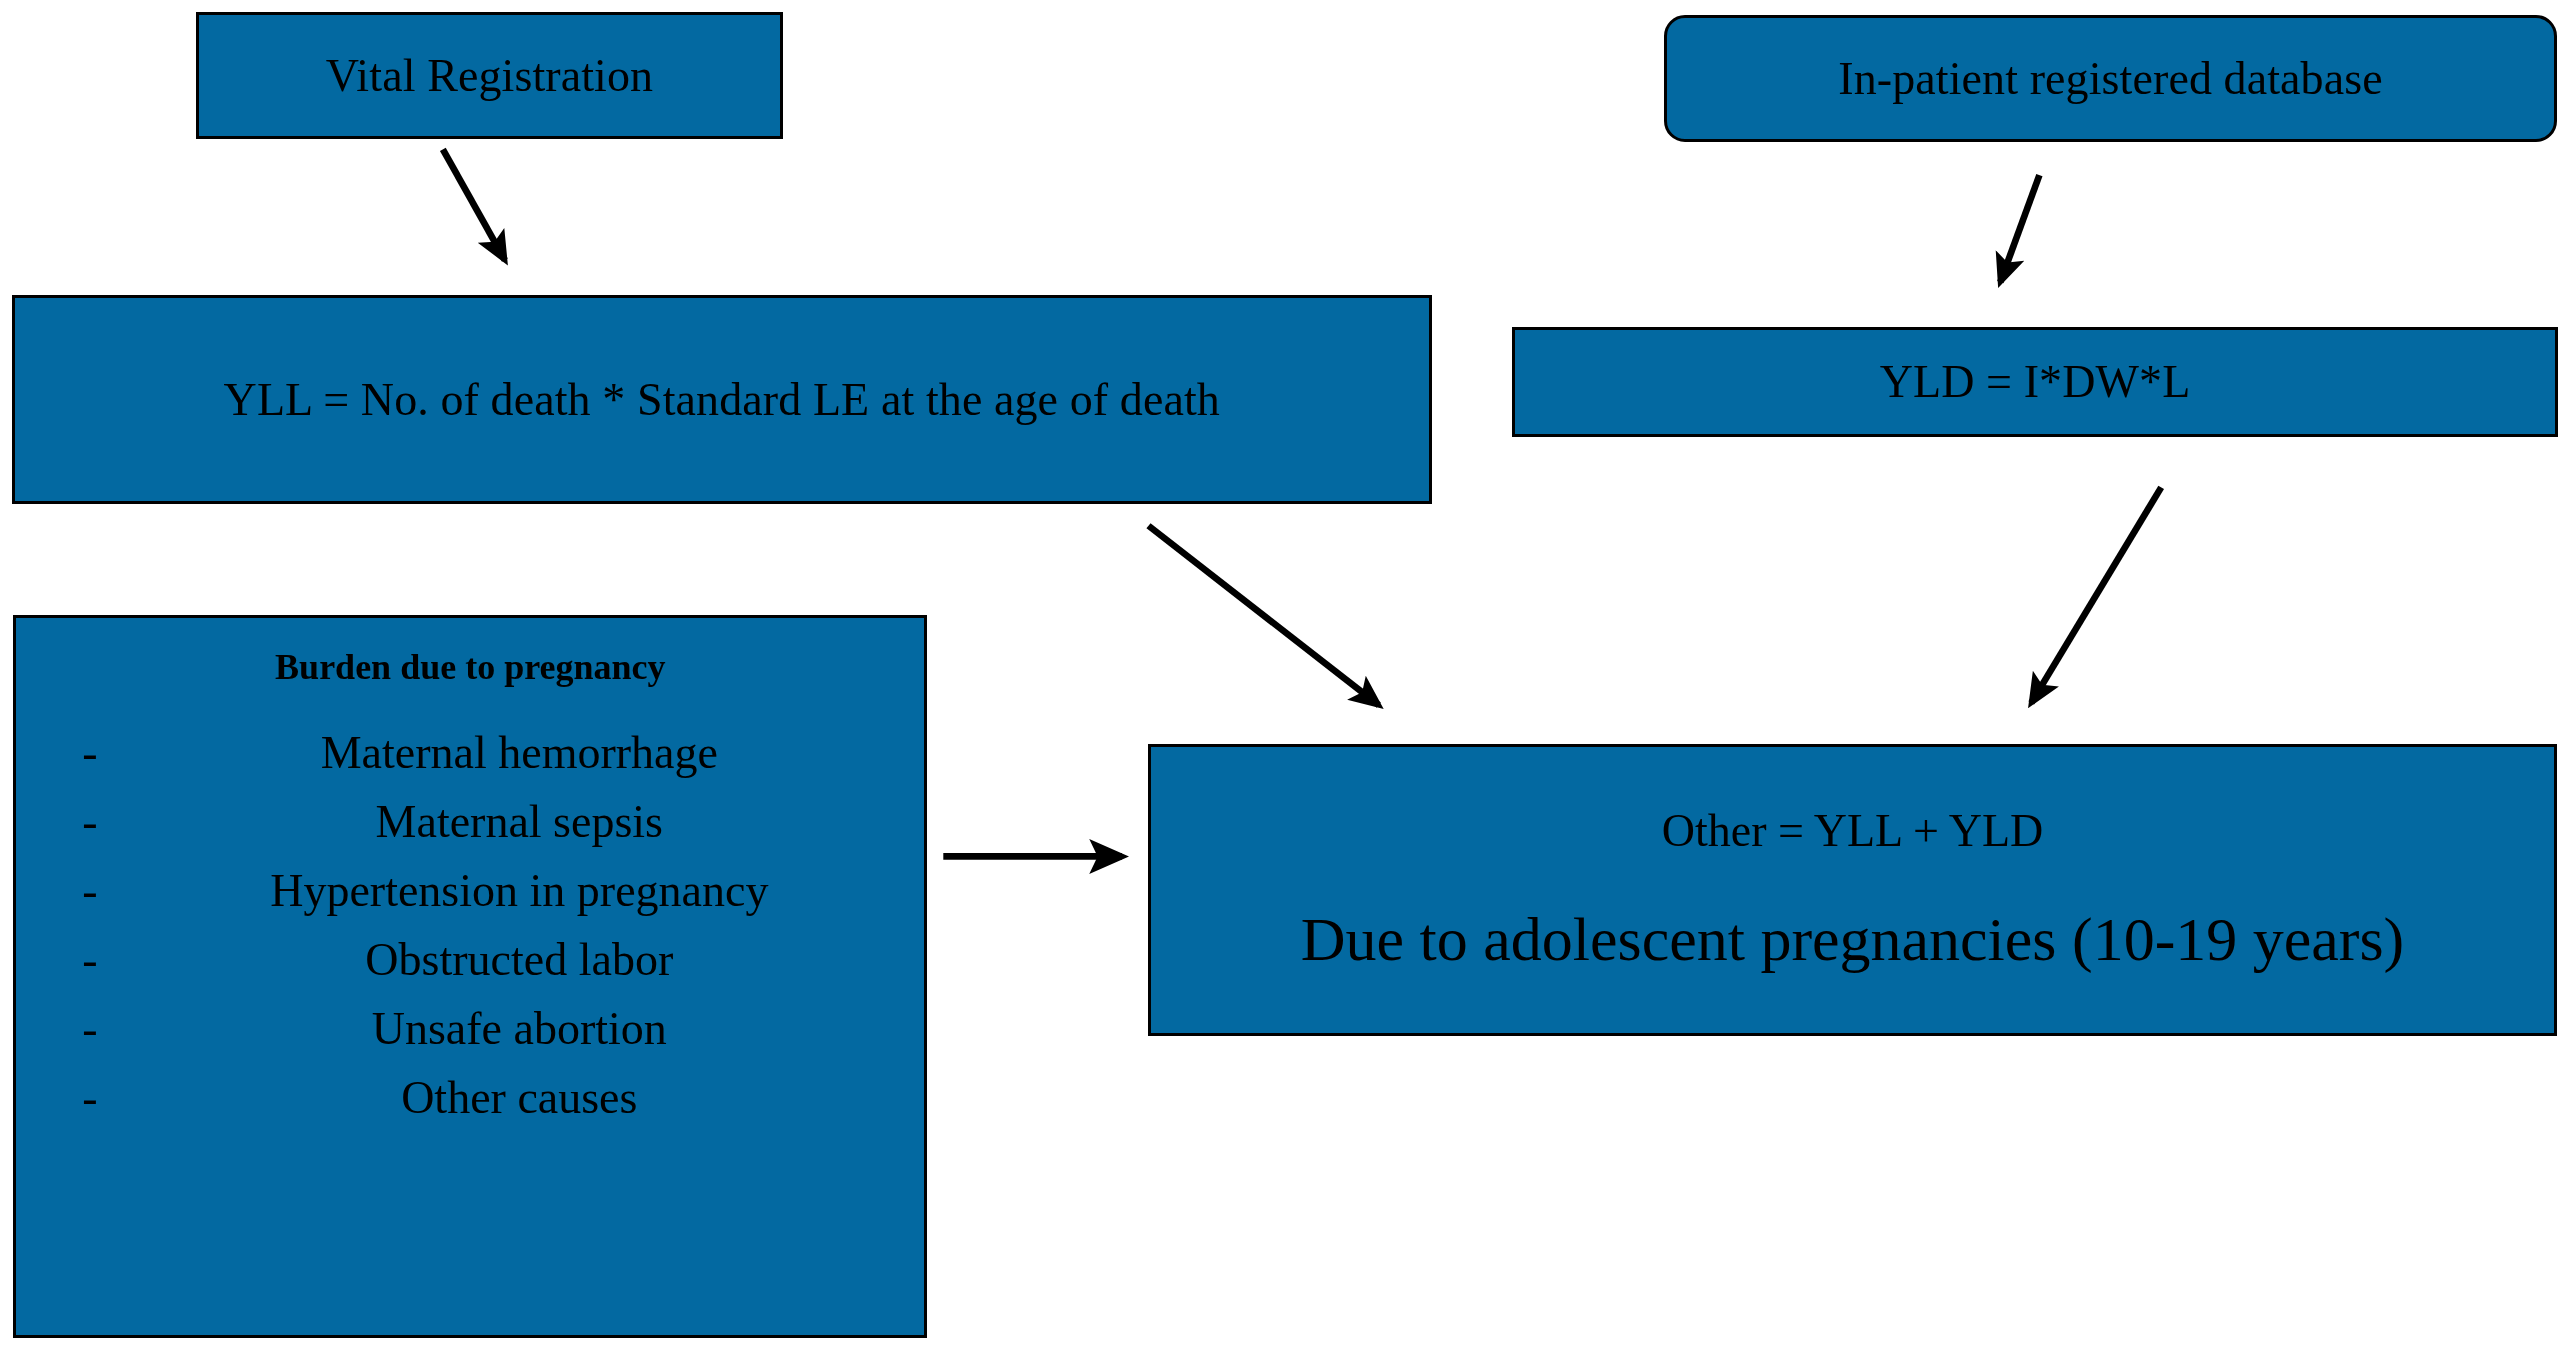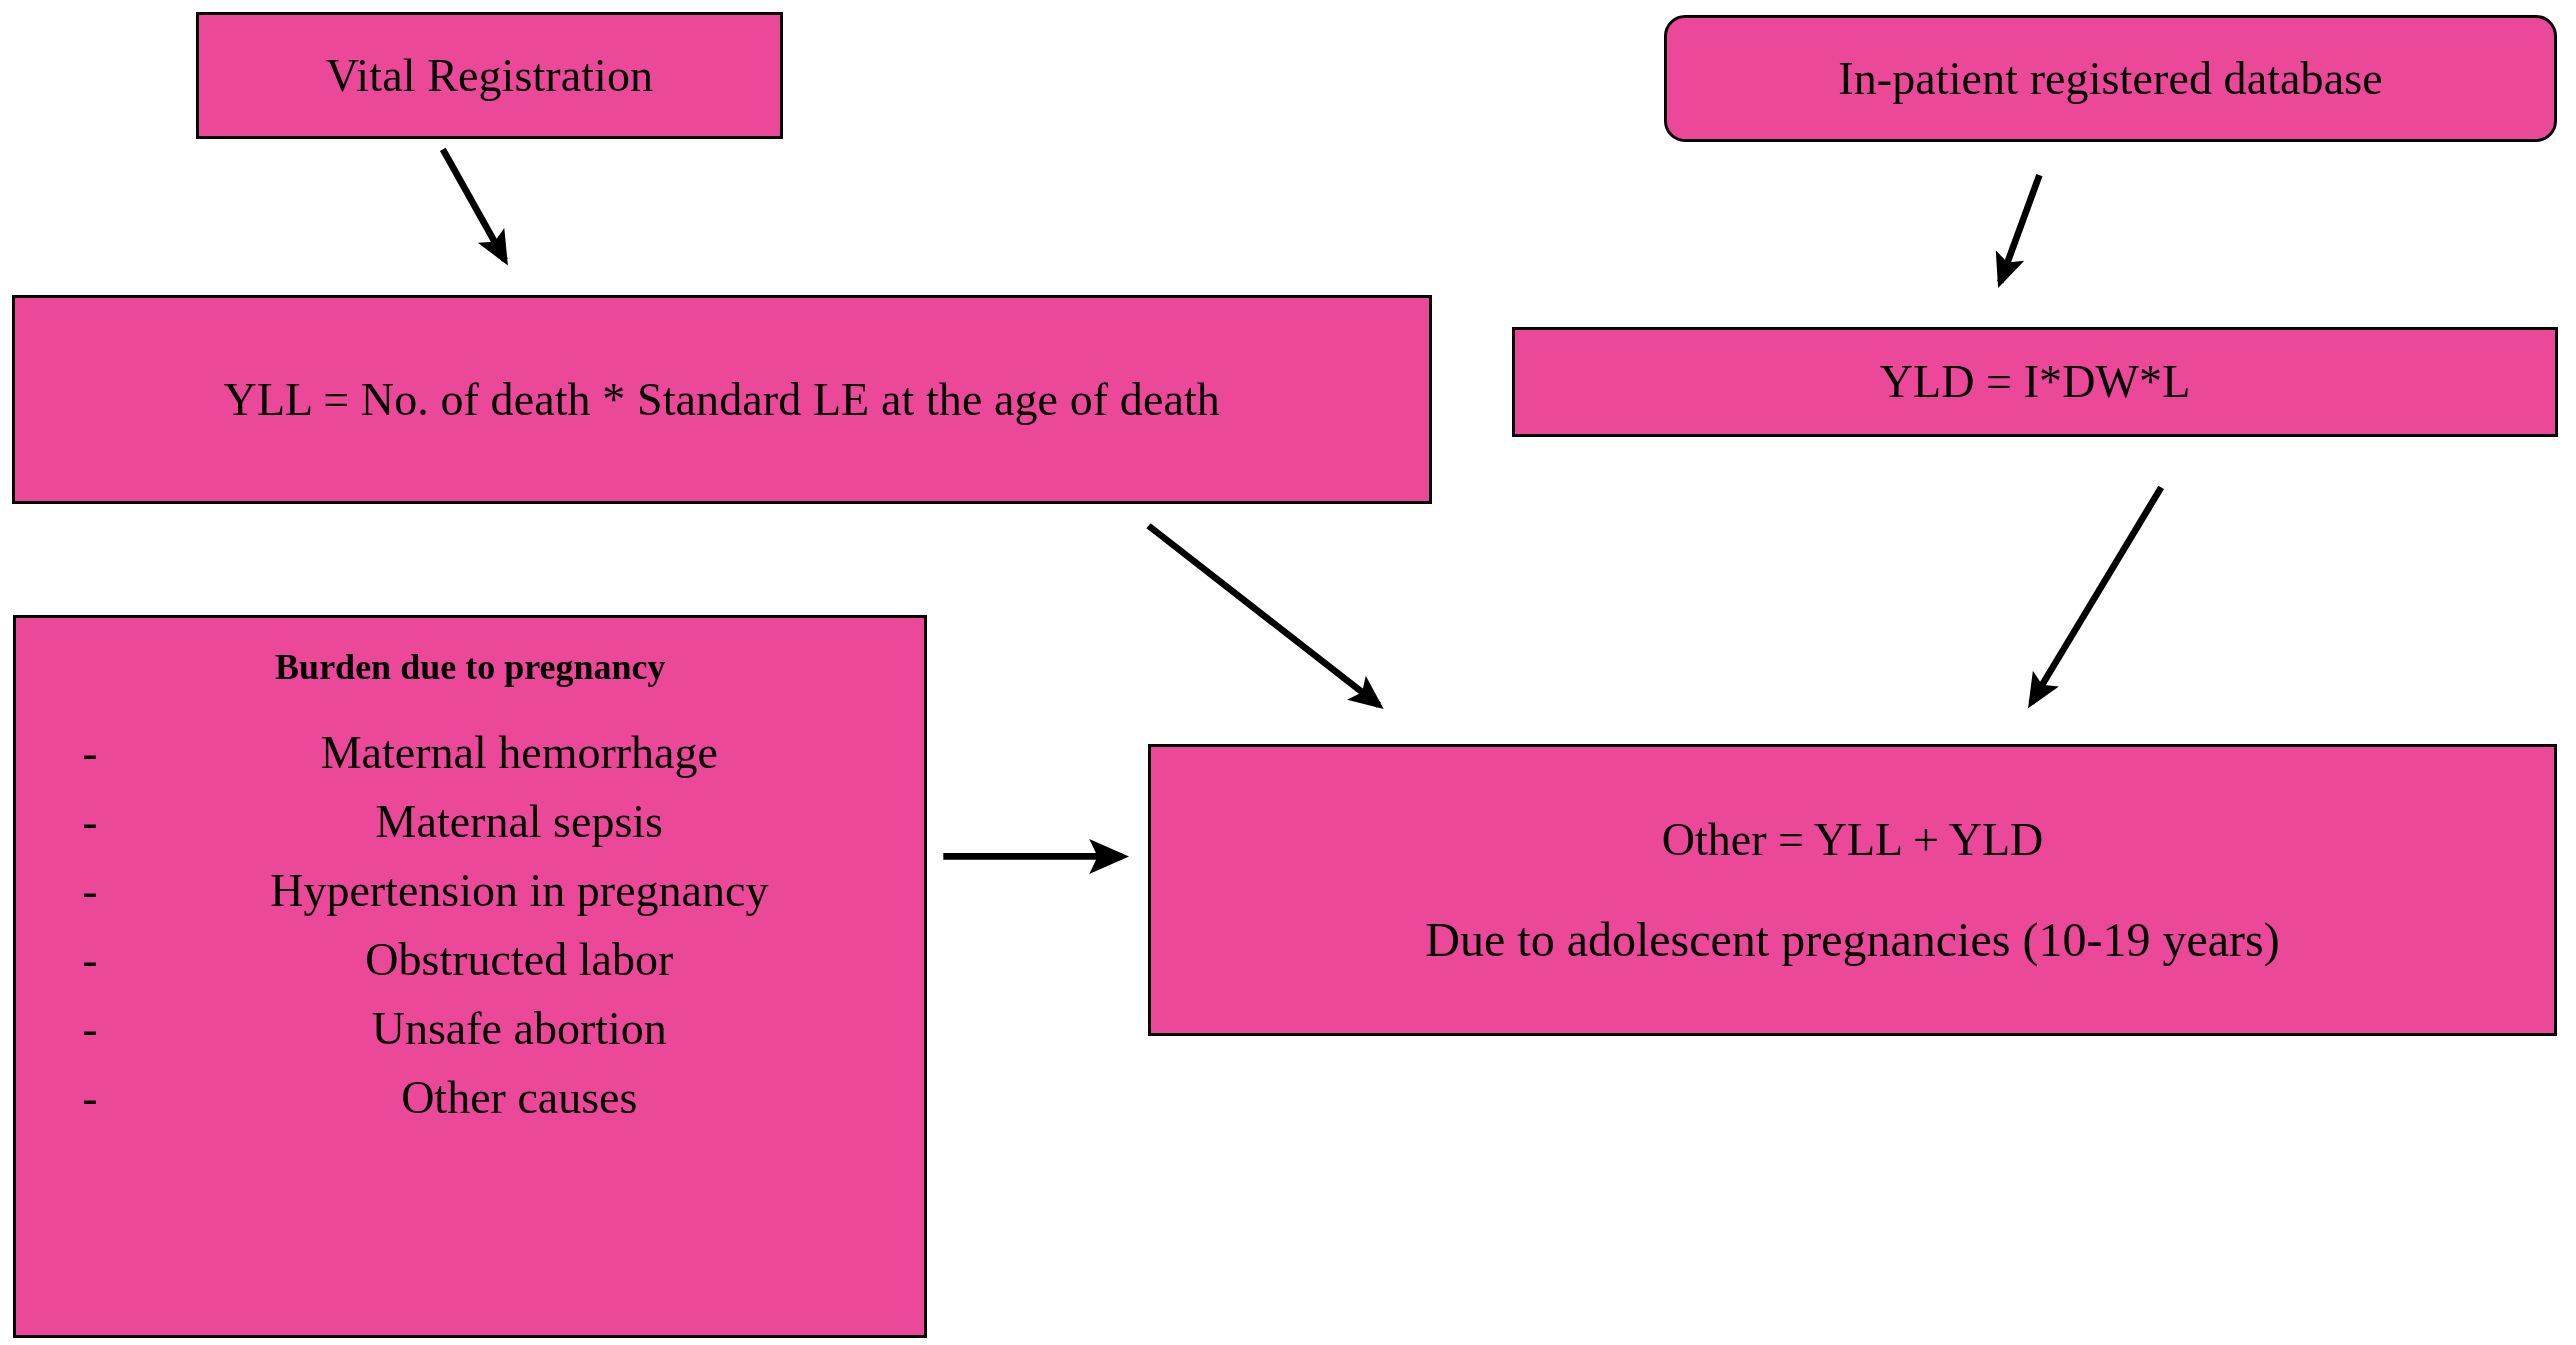--- a/index.html
+++ b/index.html
@@ -21,7 +21,7 @@
     position: absolute;
     box-sizing: border-box;
     border: 3.7px solid #000000;
-    background: #ec4899;
+    background: #0369a1;
     display: flex;
     align-items: center;
     justify-content: center;

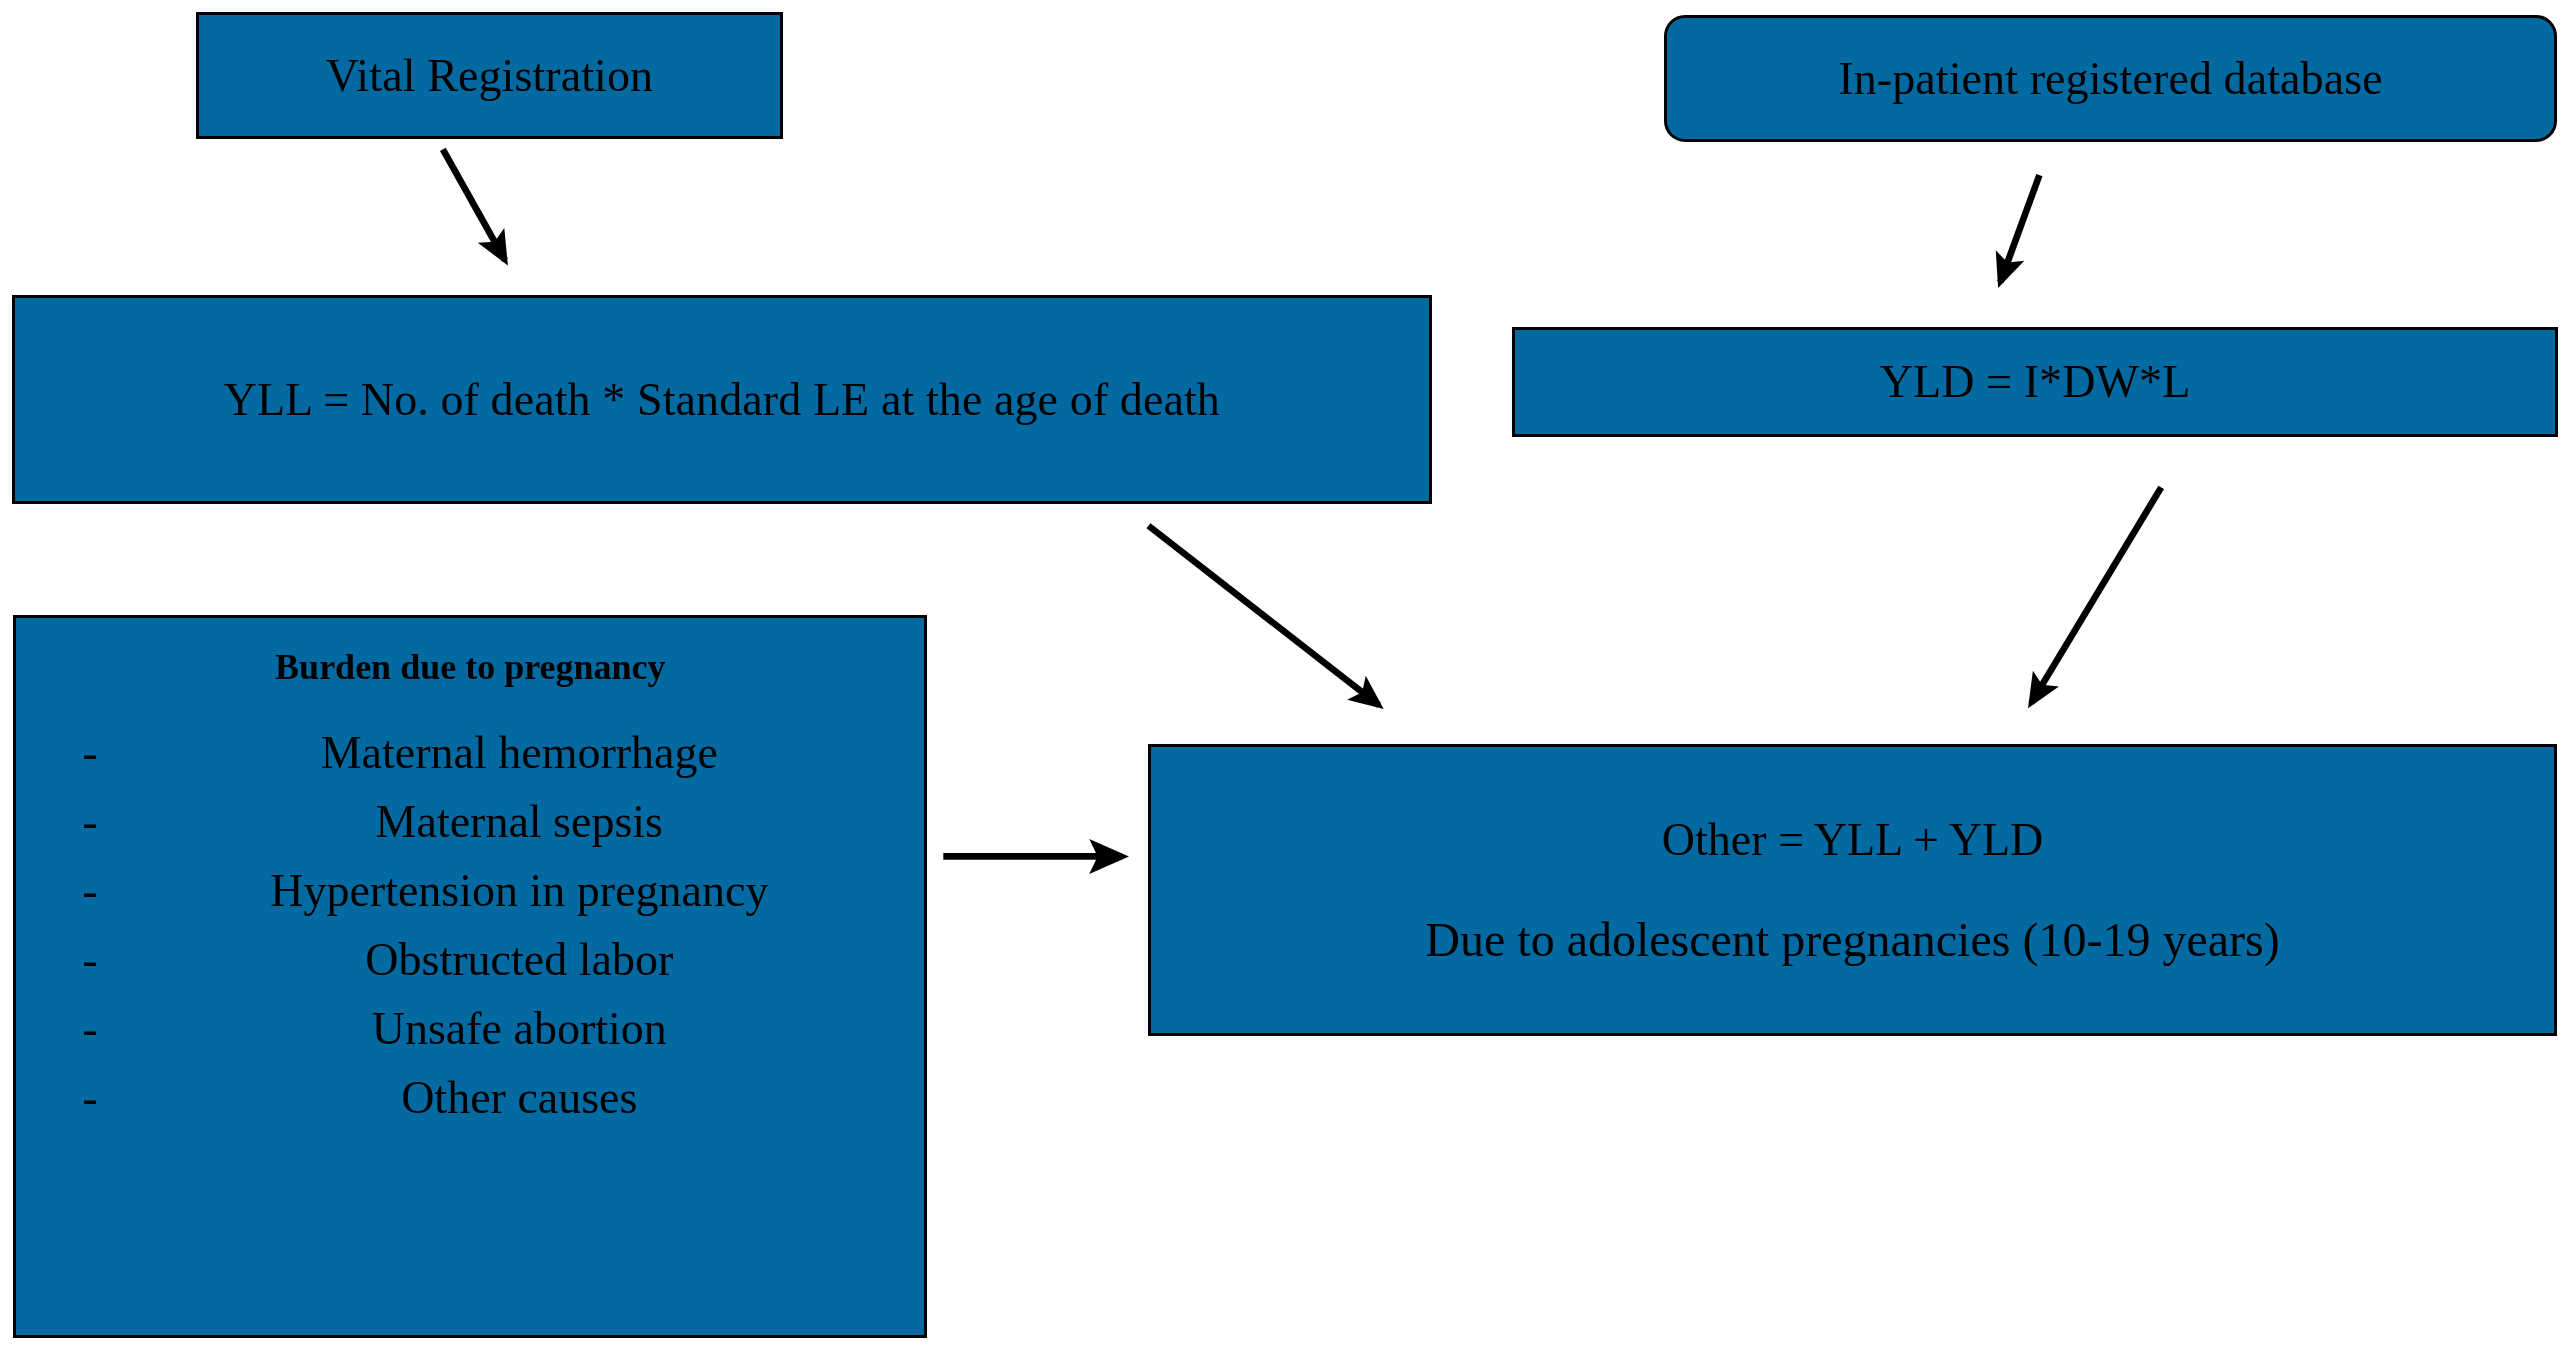--- a/index.html
+++ b/index.html
@@ -61,7 +61,7 @@
     margin-bottom: 44px;
   }
   #node-dalys .dalys-line-2 {
-    font-size: 48px;
+    font-size: 62px;
     line-height: 1.2;
   }
   

